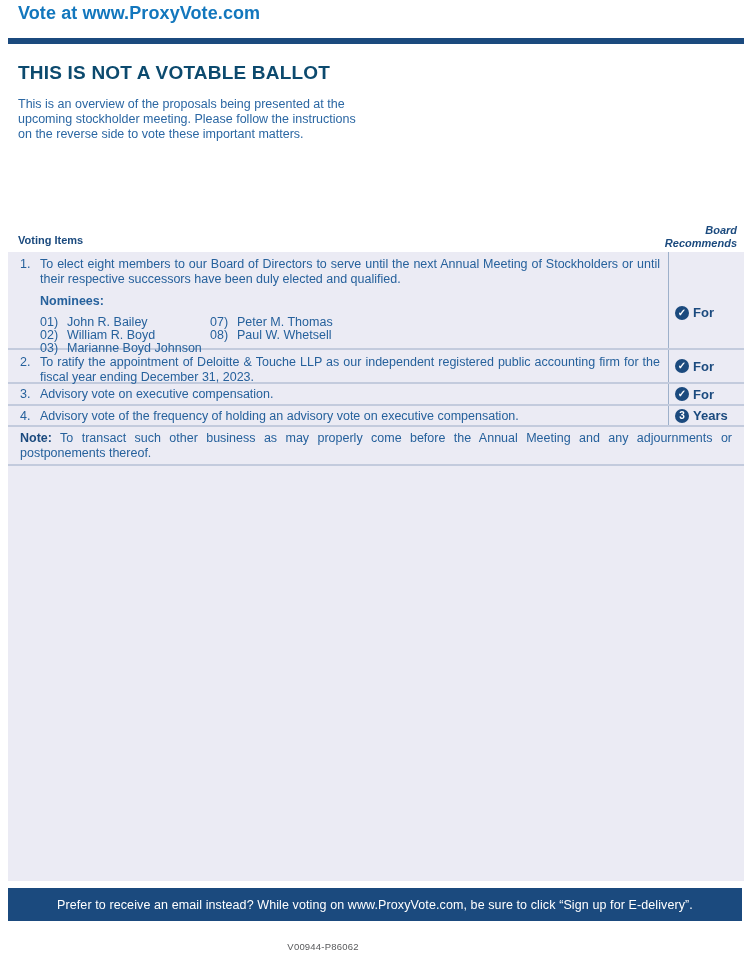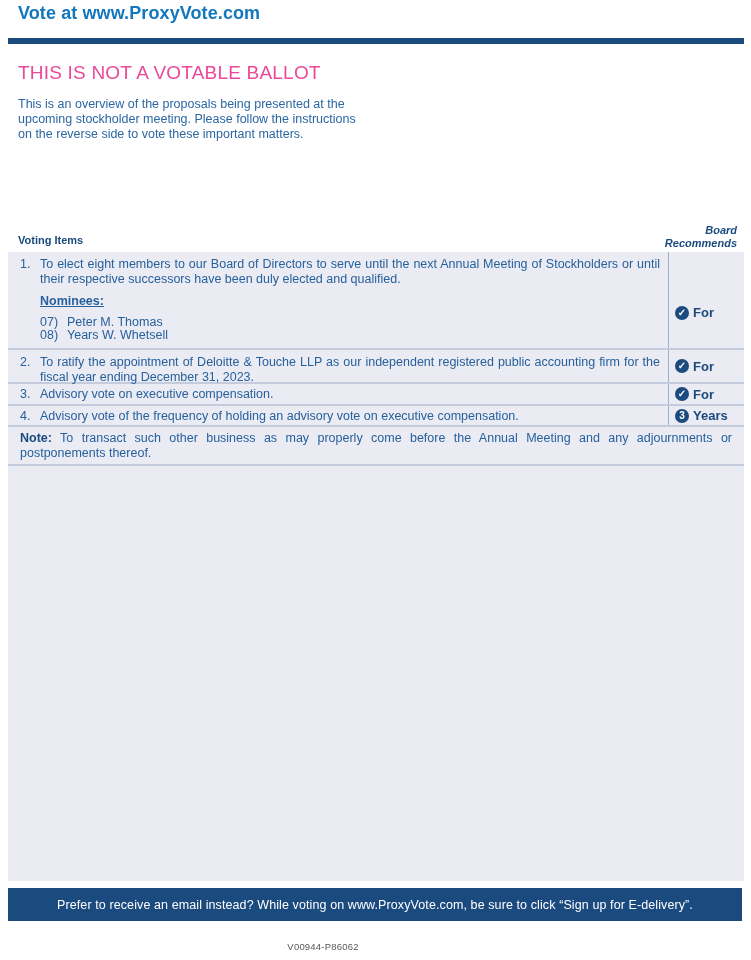--- a/index.html
+++ b/index.html
@@ -18,7 +18,7 @@
   
   .ballot-title{
     position:absolute;left:18px;top:62px;
-    font-size:19px;font-weight:normal;color:#ec4899;letter-spacing:.2px;
+    font-size:19px;font-weight:bold;color:#0c4a6e;letter-spacing:.2px;
   }
   .intro{
     position:absolute;left:18px;top:97px;width:350px;

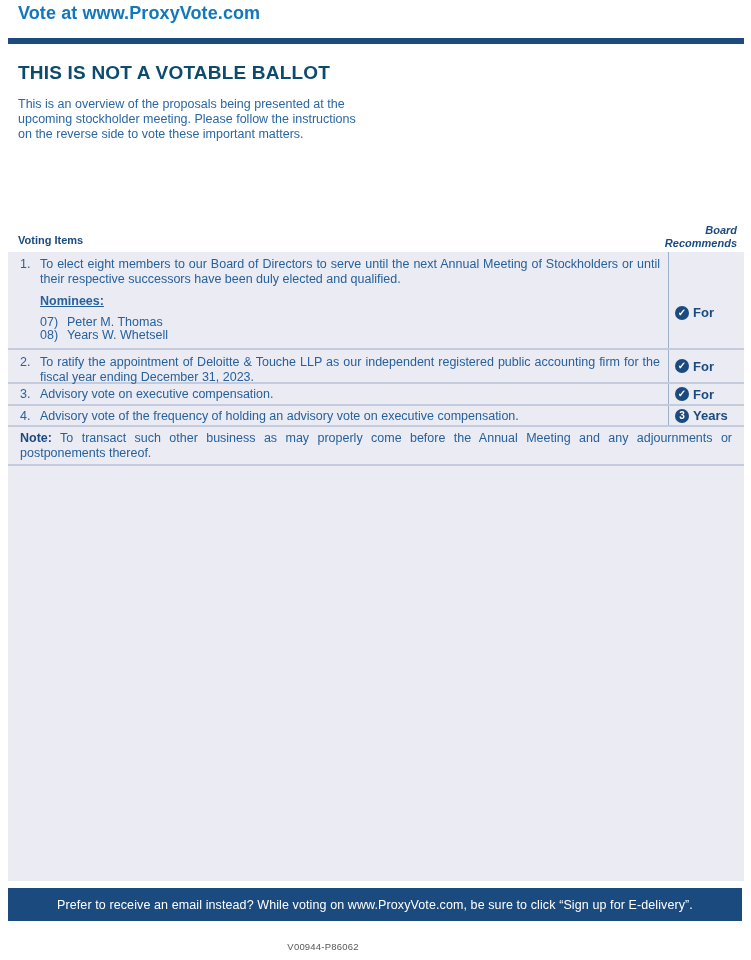--- a/index.html
+++ b/index.html
@@ -60,7 +60,7 @@
     color:#fff;font-size:10px;font-weight:bold;line-height:14px;text-align:center;
   }
   .rec-label{font-size:13px;font-weight:bold;color:#1b4a7e;white-space:nowrap;}
-  .nominees-label{font-weight:bold;margin-top:6px;text-decoration:underline;}
+  .nominees-label{font-weight:bold;margin-top:6px;}
   .nominee-grid{display:flex;margin-top:7px;}
   .nominee-col{display:flex;flex-direction:column;line-height:1.06;}
   .nominee-col1{width:170px;}

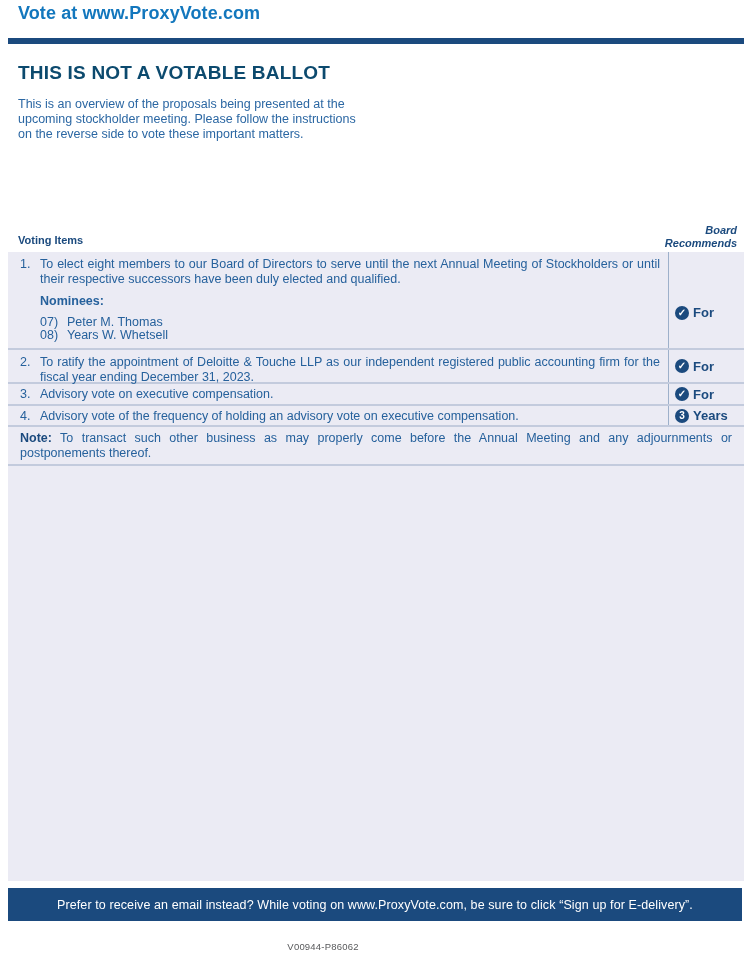--- a/index.html
+++ b/index.html
@@ -111,6 +111,20 @@
           <span>To elect eight members to our Board of Directors to serve until the next Annual Meeting of Stockholders or until their respective successors have been duly elected and qualified.</span>
           <div class="nominees-label">Nominees:</div>
           <div class="nominee-grid">
+            <div class="nominee-col nominee-col1">
+              <div class="nominee-entry">
+                <span class="nominee-num">01)</span>
+                <span>John R. Bailey</span>
+              </div>
+              <div class="nominee-entry">
+                <span class="nominee-num">02)</span>
+                <span>William R. Boyd</span>
+              </div>
+              <div class="nominee-entry">
+                <span class="nominee-num">03)</span>
+                <span>Marianne Boyd Johnson</span>
+              </div>
+            </div>
             <div class="nominee-col">
               <div class="nominee-entry">
                 <span class="nominee-num">07)</span>

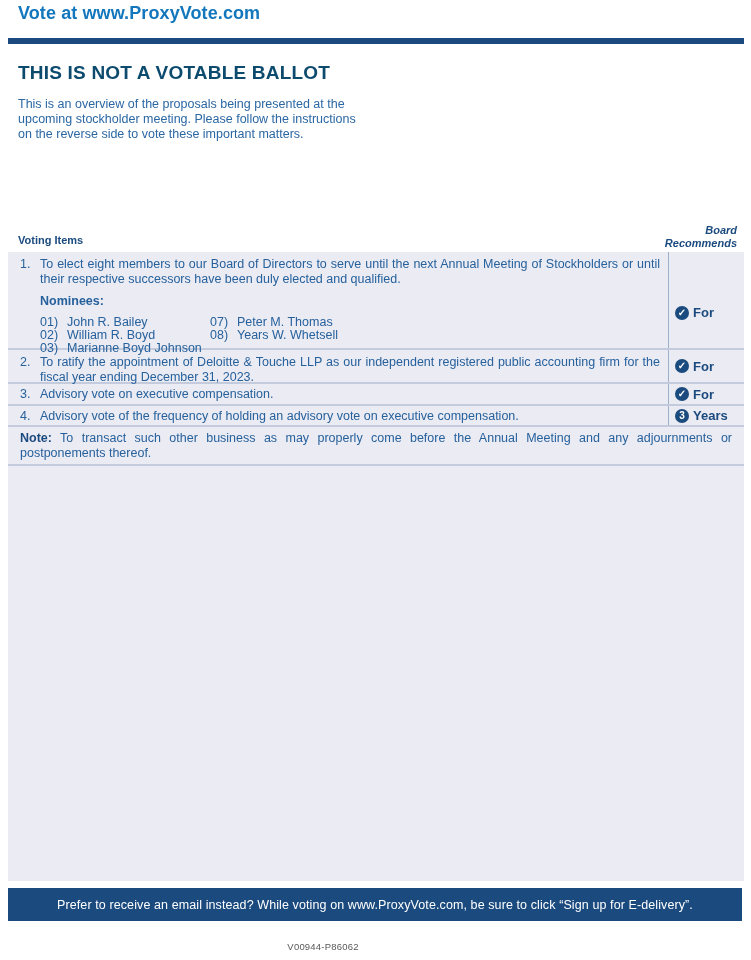--- a/index.html
+++ b/index.html
@@ -132,7 +132,7 @@
               </div>
               <div class="nominee-entry">
                 <span class="nominee-num">08)</span>
-                <span>Years W. Whetsell</span>
+                <span>Paul W. Whetsell</span>
               </div>
             </div>
           </div>

